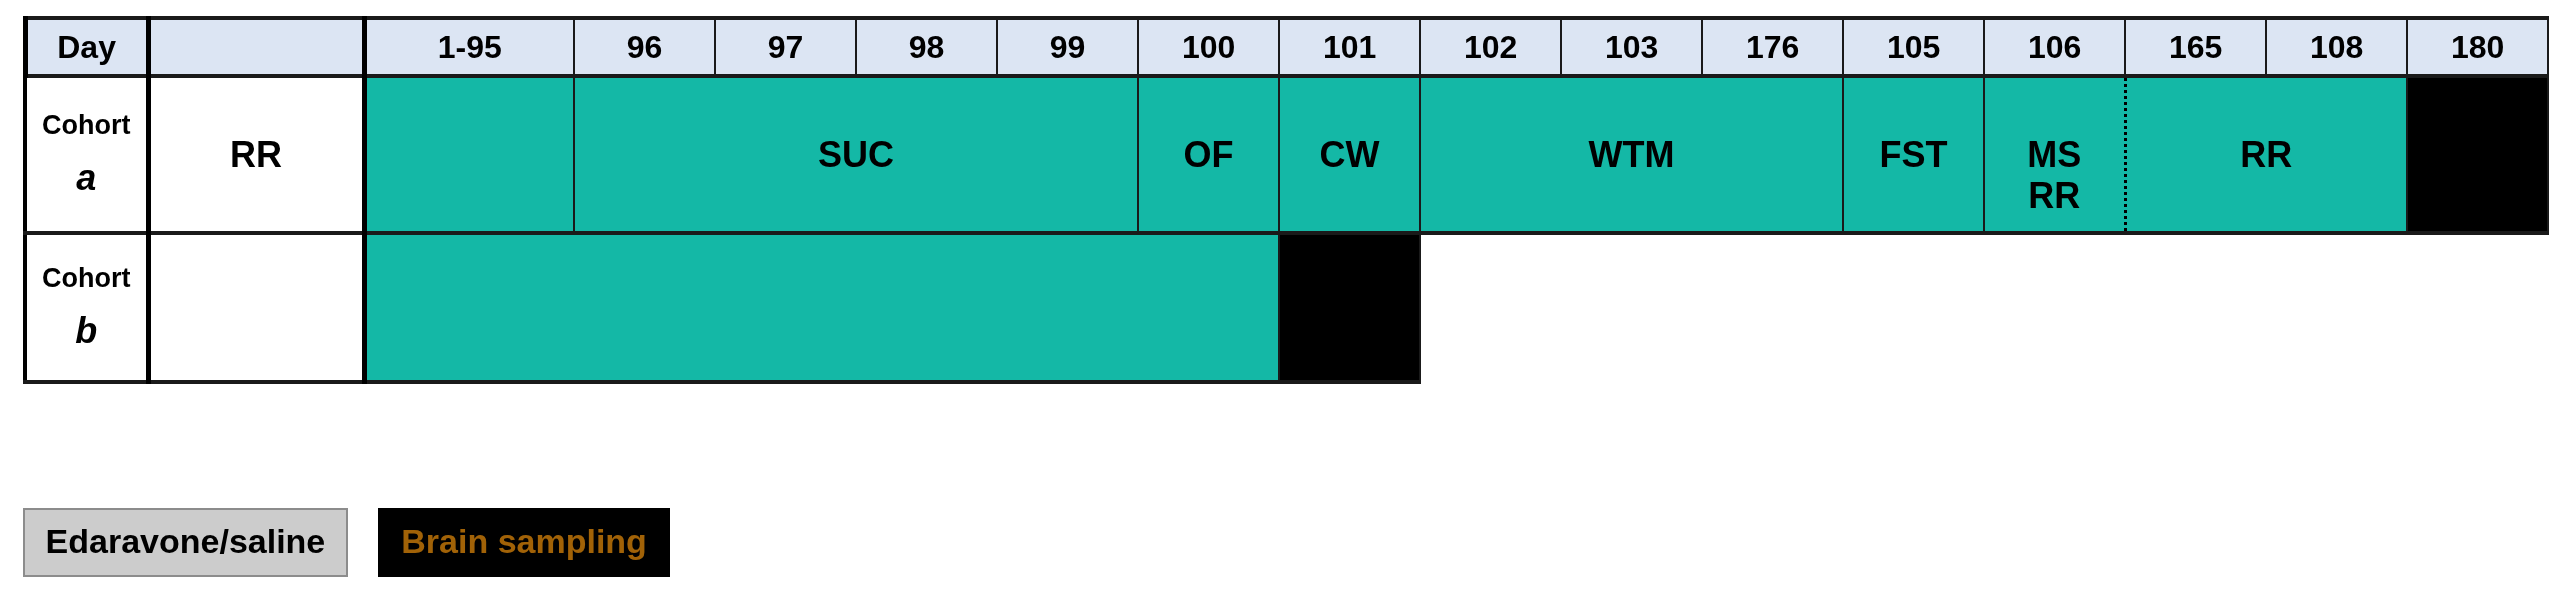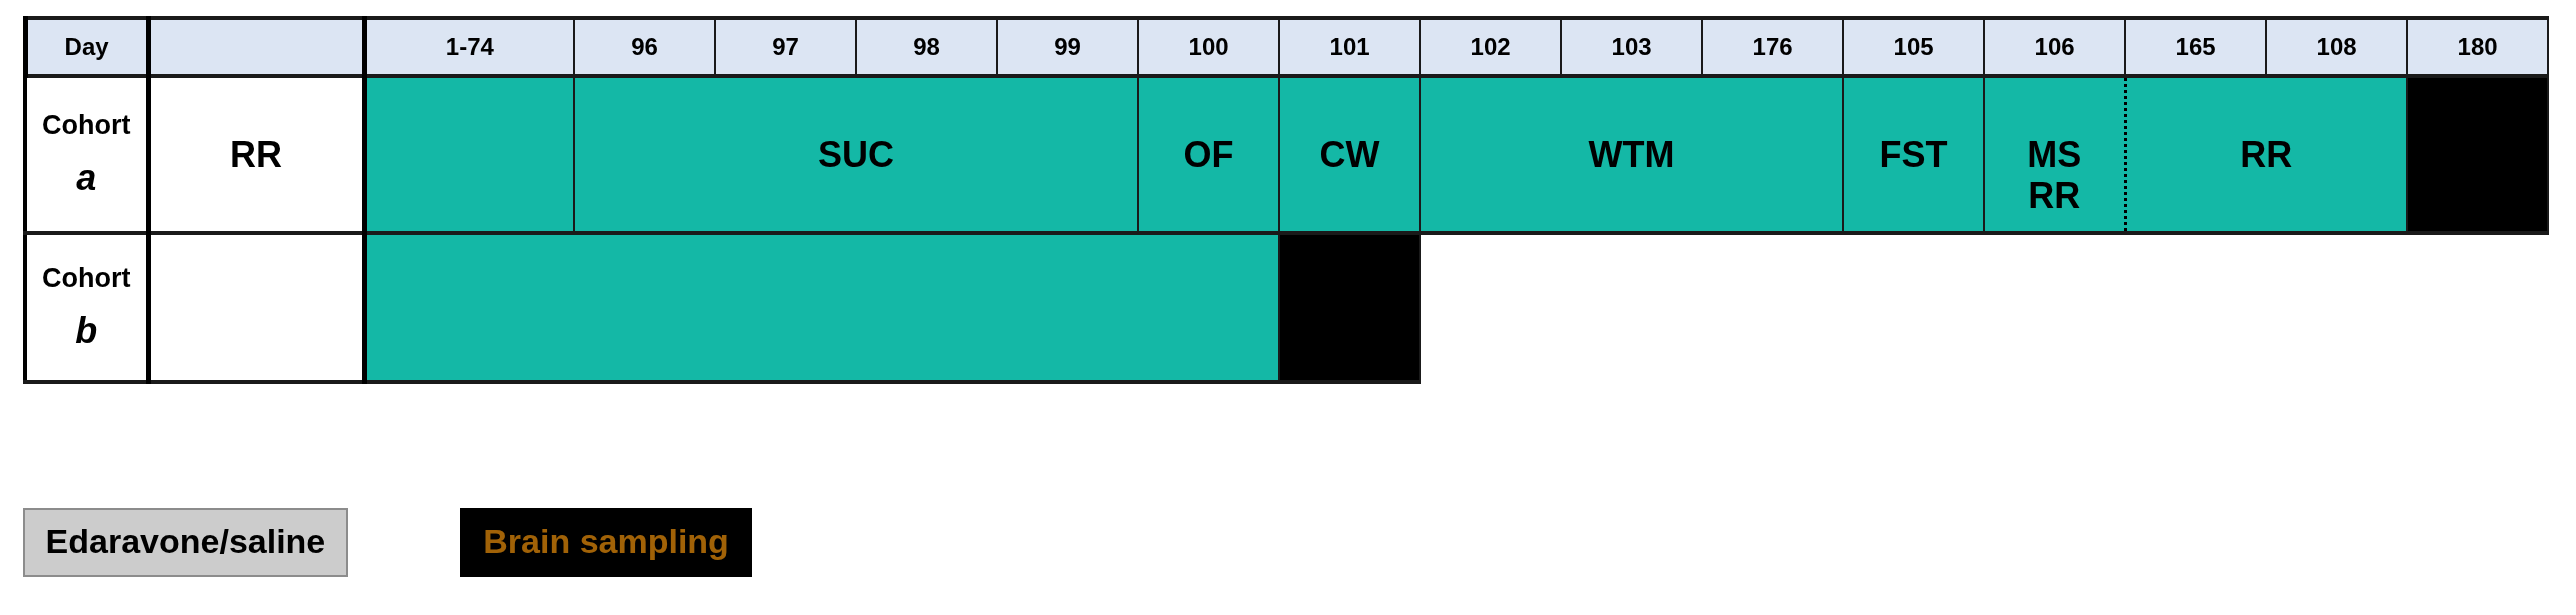--- a/index.html
+++ b/index.html
@@ -40,7 +40,7 @@
   .hdr td {
     background: #dce5f3;
     height: 58px;
-    font-size: 24px;
+    font-size: 32px;
     border-top: 4px solid #1a1a1a;
     border-bottom: 4px solid #1a1a1a;
     border-left: 2.4px solid #1a1a1a;

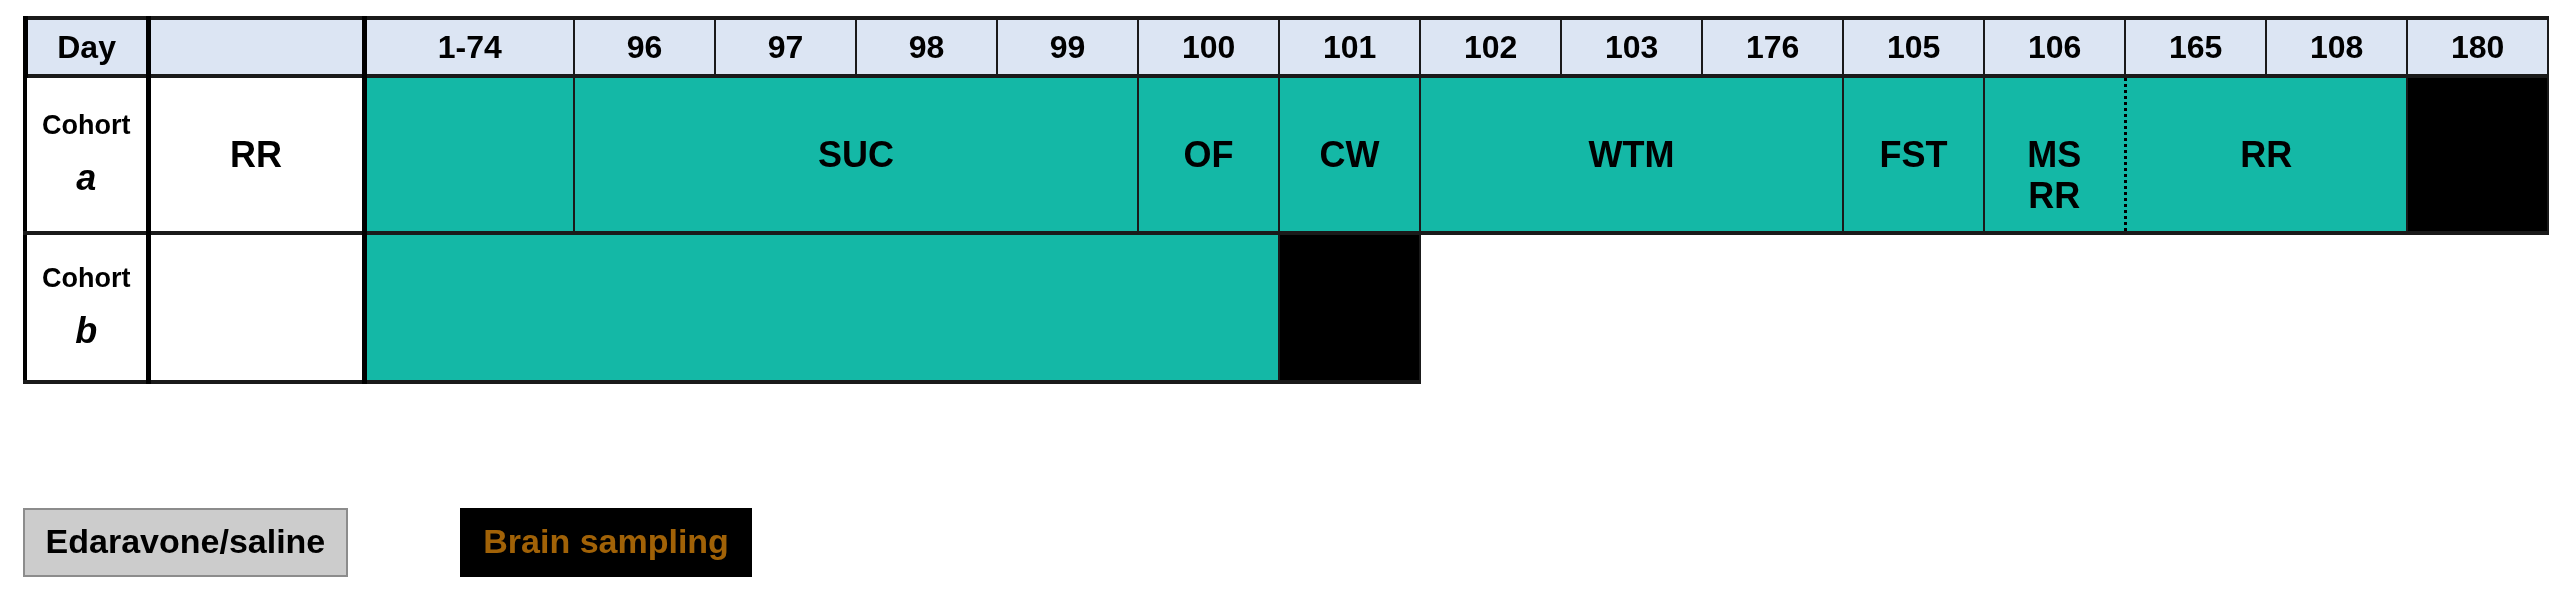--- a/index.html
+++ b/index.html
@@ -156,7 +156,7 @@
         <tr class="hdr">
       <td class="thickleft thickright">Day</td>
       <td class="thickright"></td>
-      <td>1-74</td>
+      <td>1-95</td>
       <td>96</td>
       <td>97</td>
       <td>98</td>

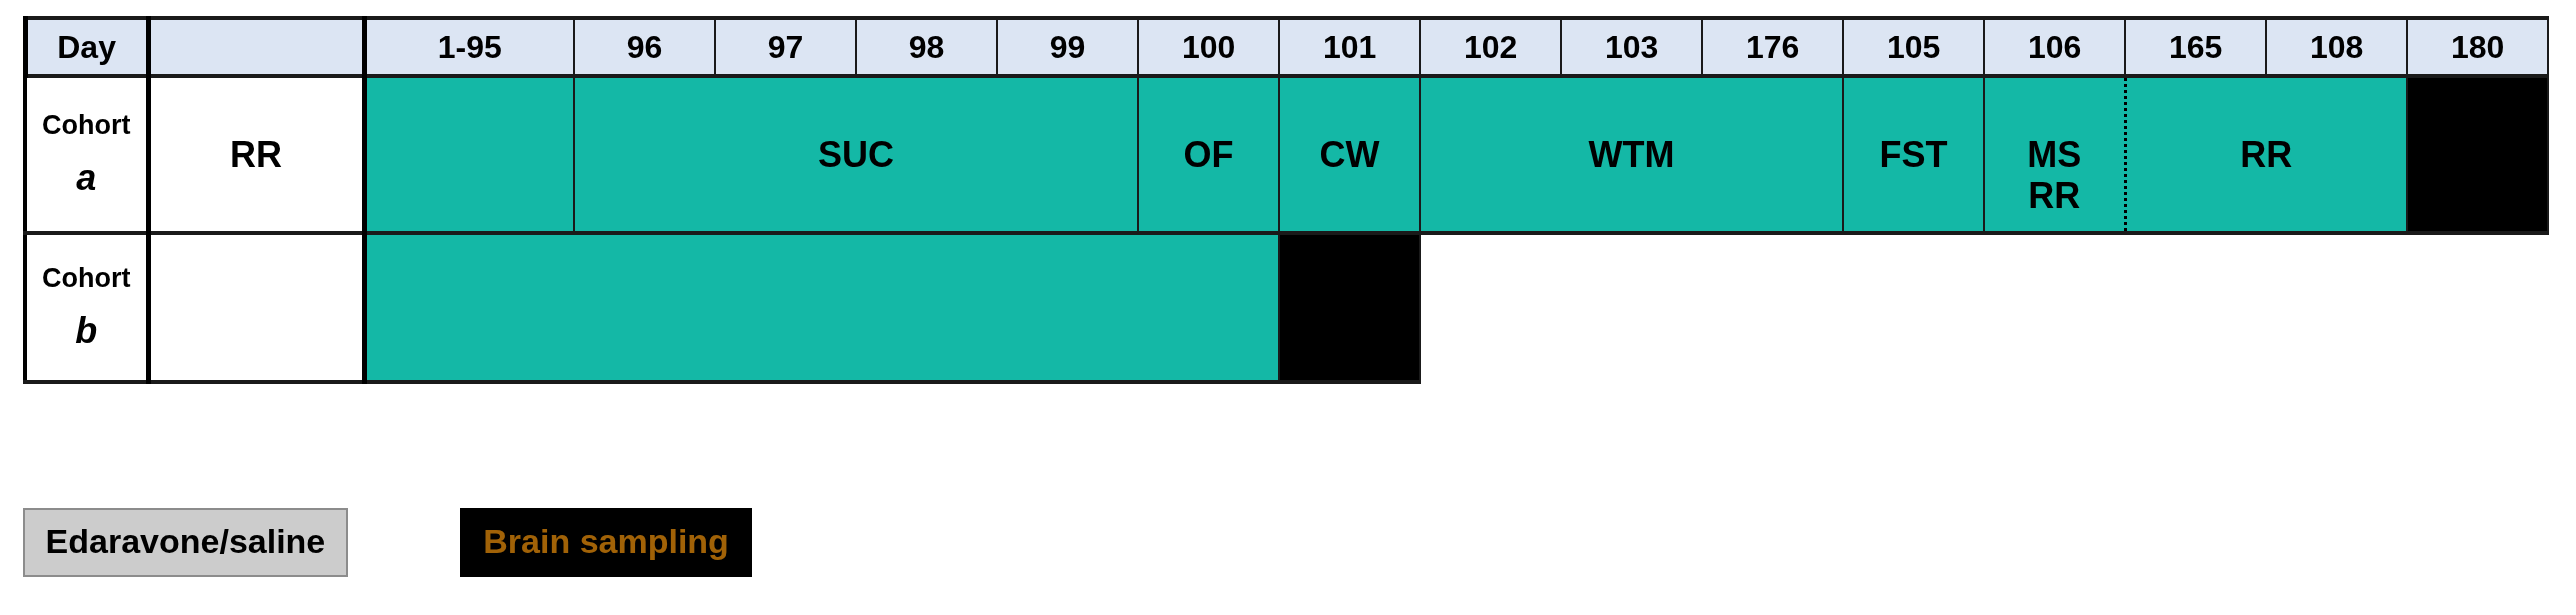--- a/index.html
+++ b/index.html
@@ -107,7 +107,7 @@
     top: 508px;
     display: flex;
     align-items: center;
-    gap: 112px;
+    gap: 30px;
   }
   .legend-box {
     font-size: 34px;

